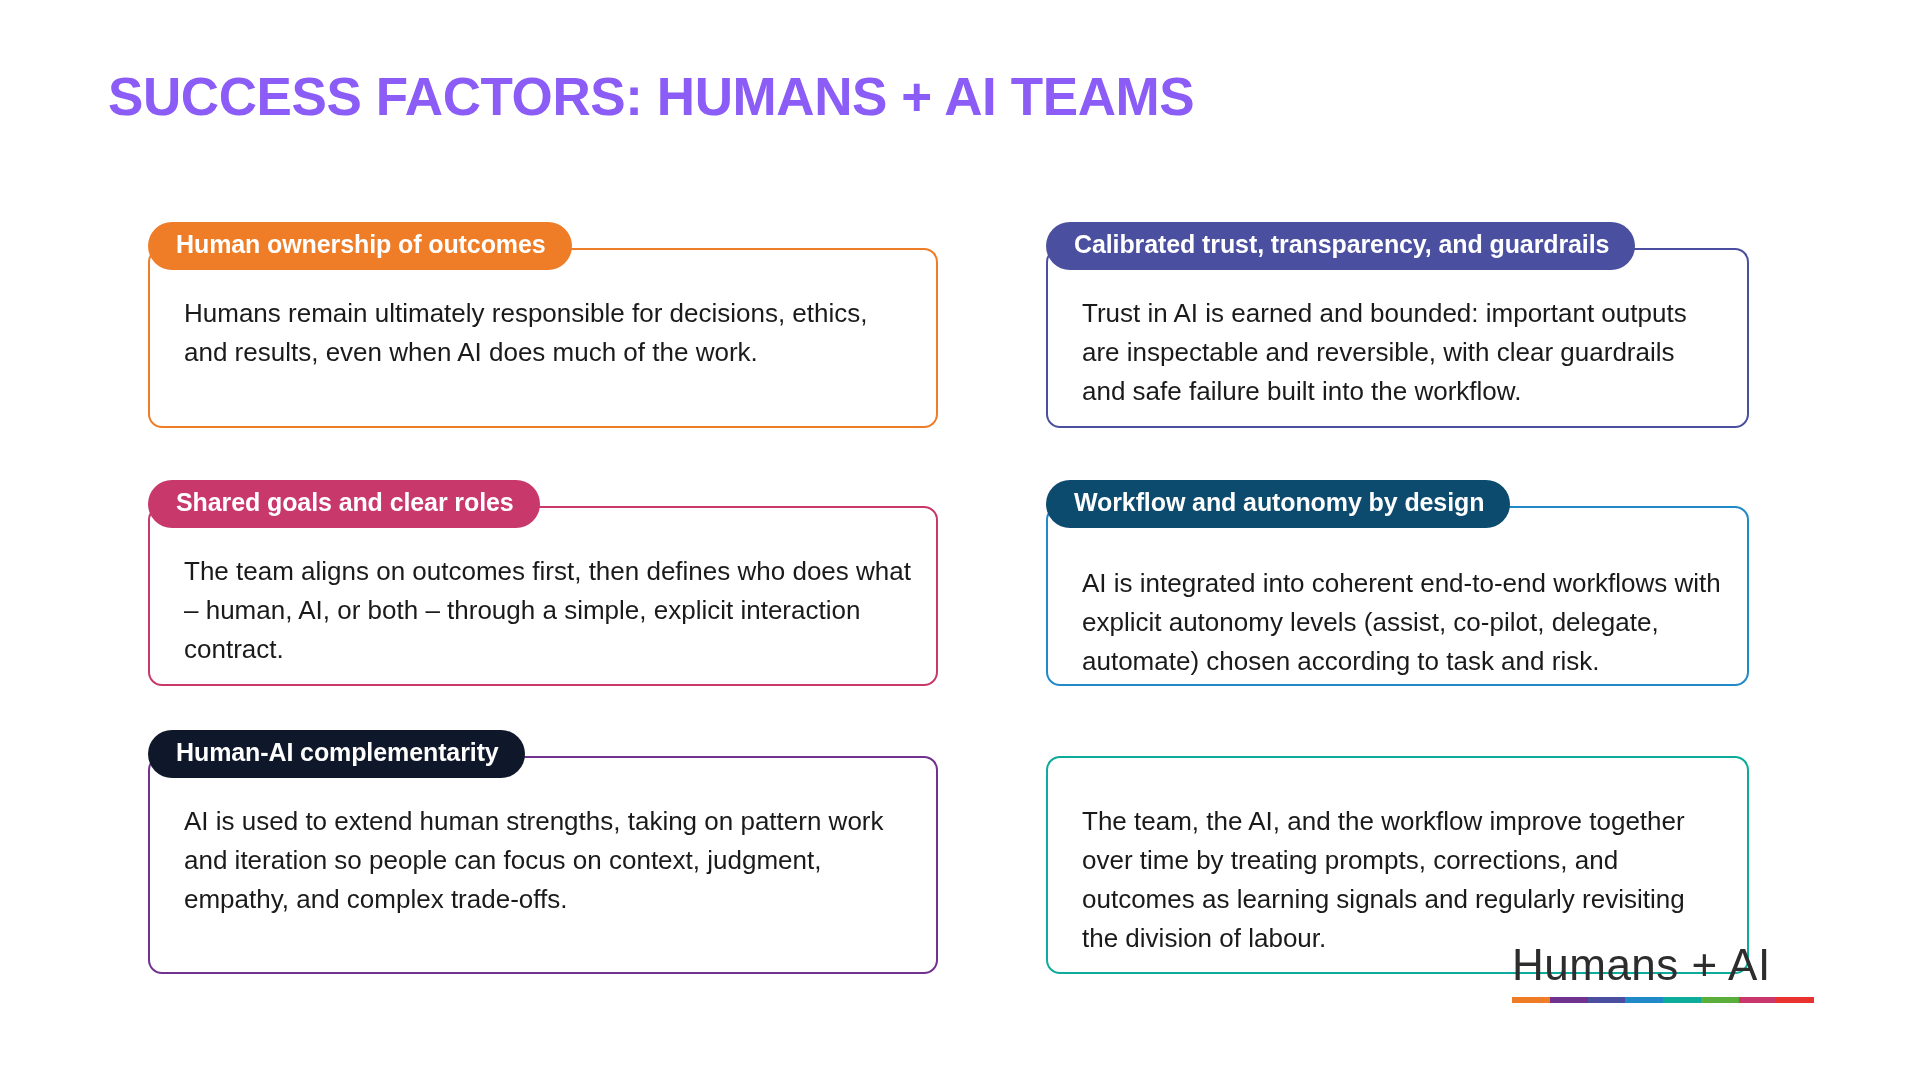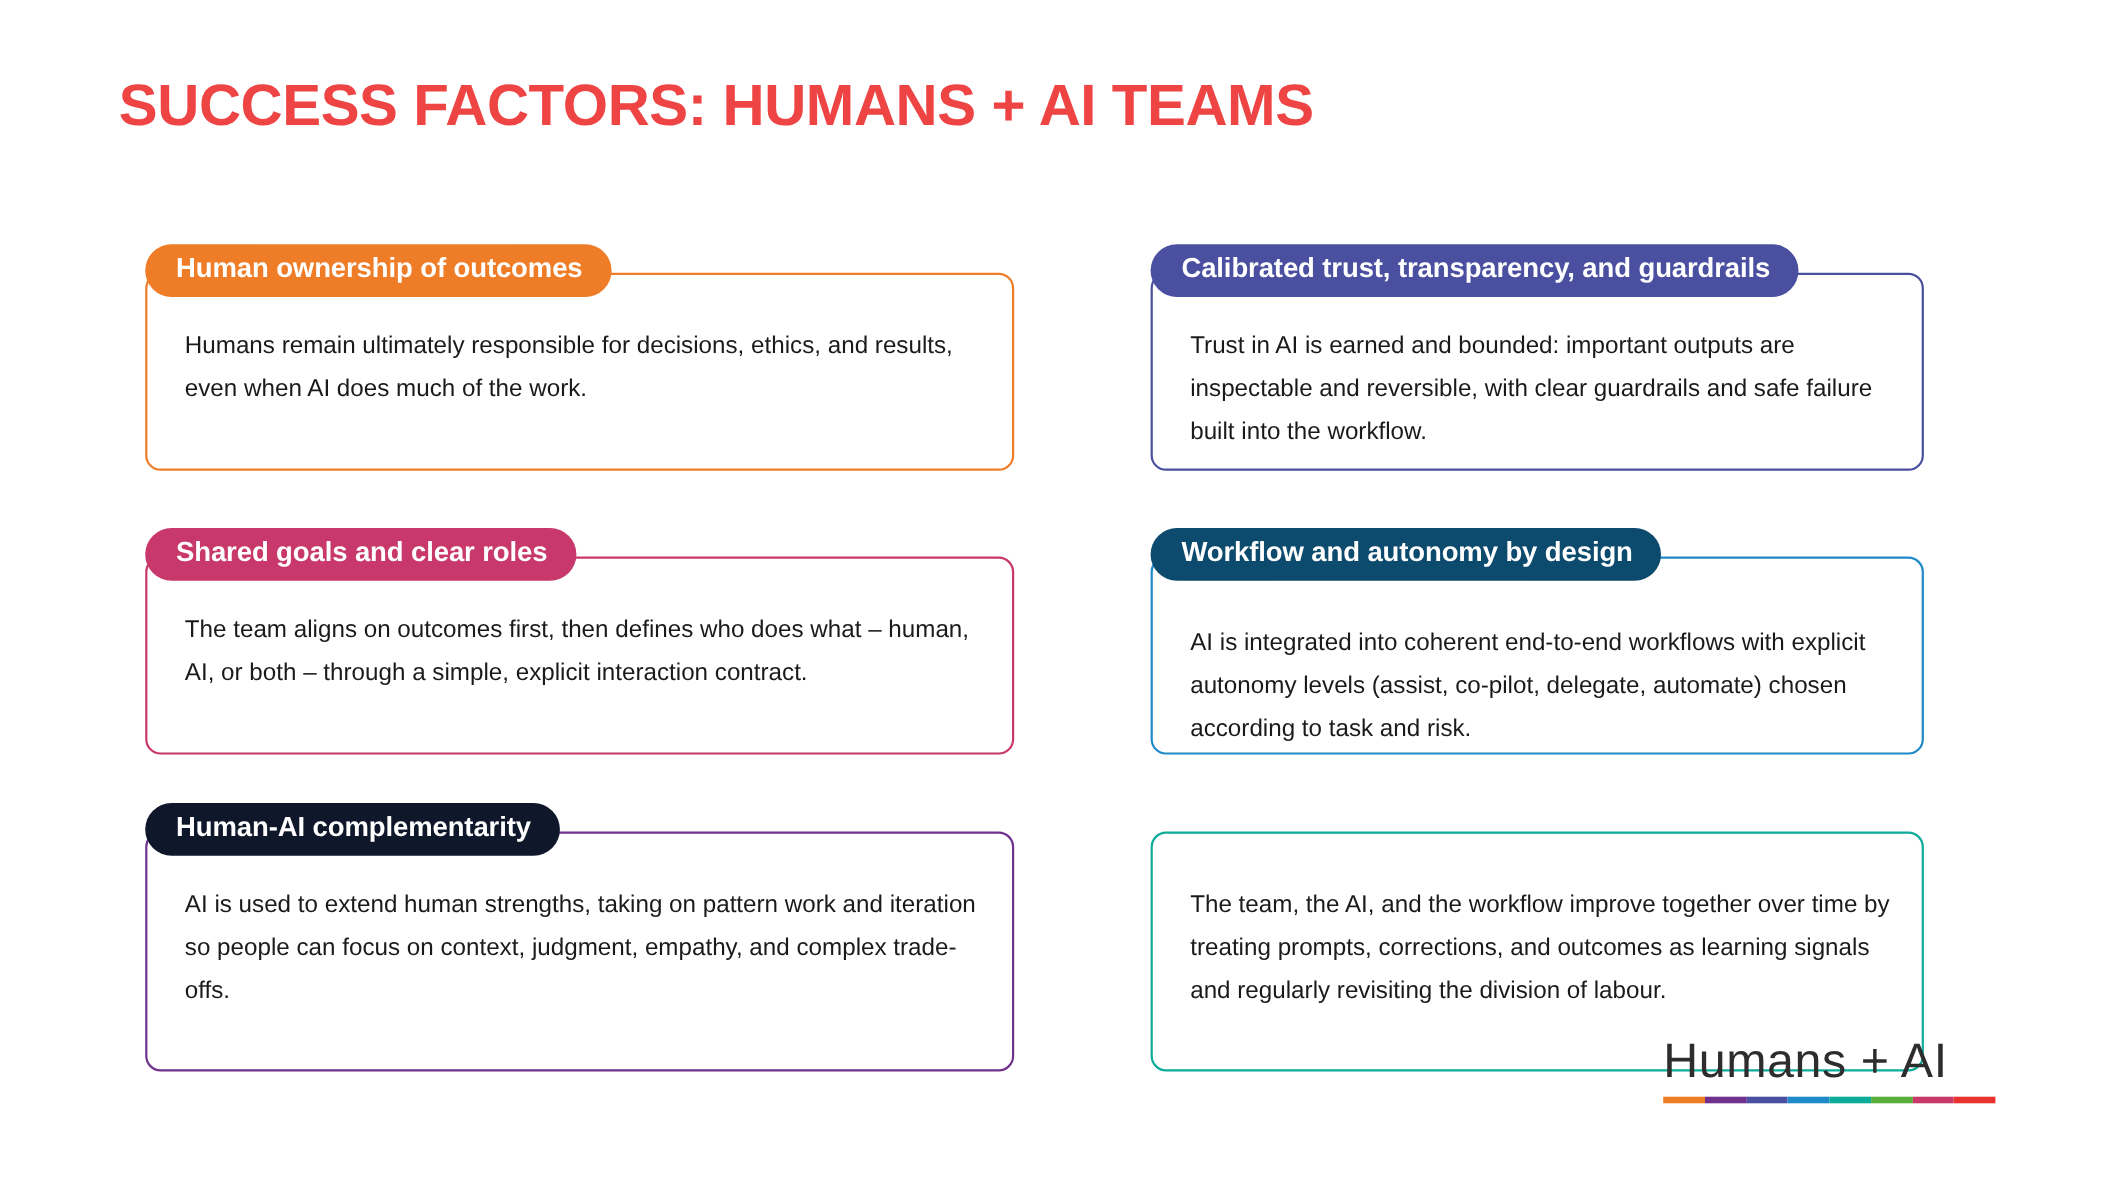--- a/index.html
+++ b/index.html
@@ -30,7 +30,7 @@
     font-size: 53px;
     font-weight: 700;
     letter-spacing: -0.4px;
-    color: #ef4444;
+    color: #8b5cf6;
     white-space: nowrap;
     font-family: "Liberation Sans", sans-serif;
   }

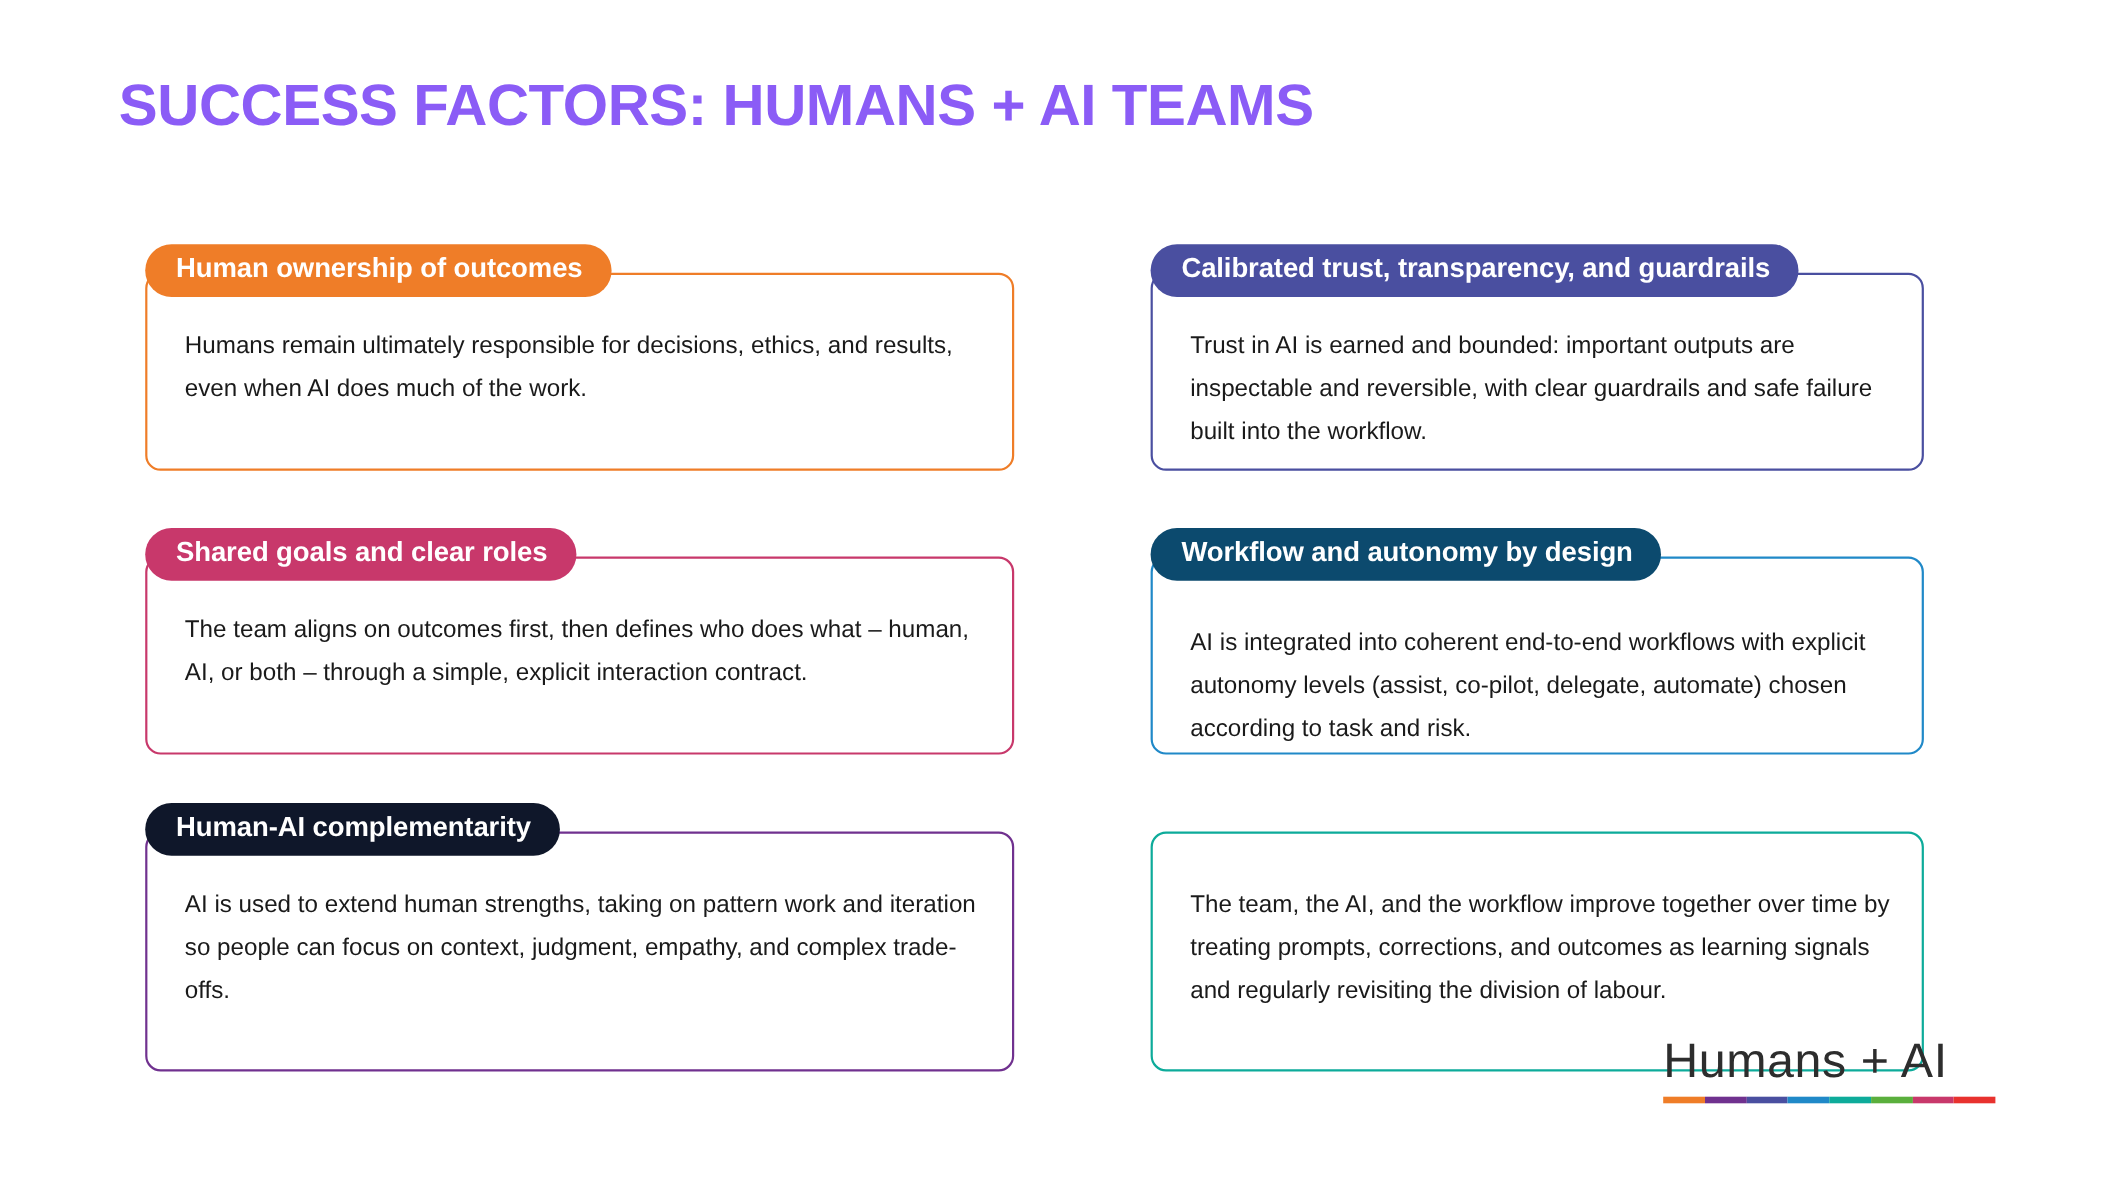--- a/index.html
+++ b/index.html
@@ -88,7 +88,7 @@
   }
 
   
-  .col-left  { left: 132px; width: 790px; }
+  .col-left  { left: 148px; width: 790px; }
   .col-right { left: 1046px; width: 703px; }
 
   

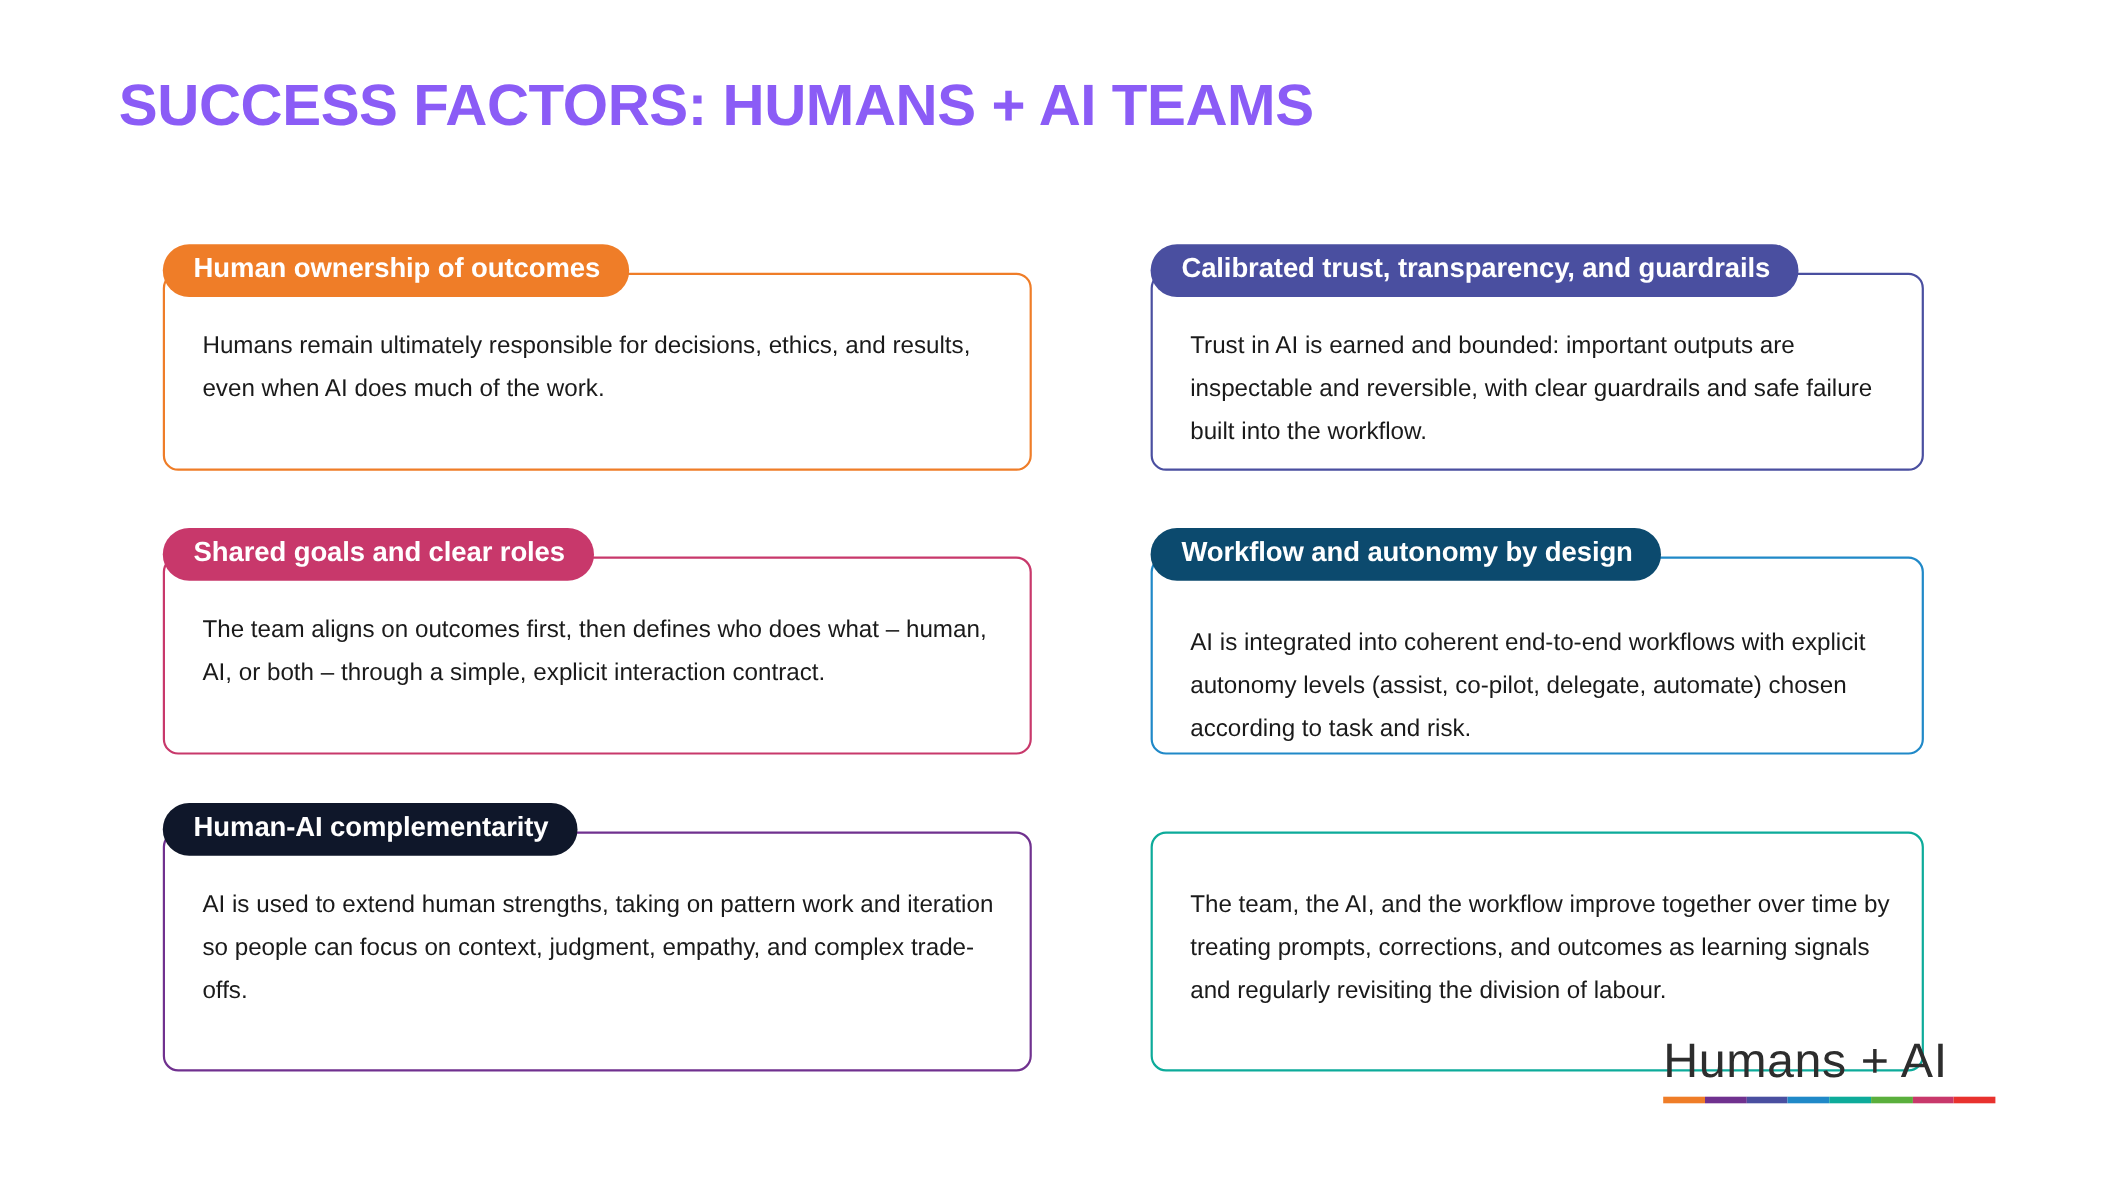--- a/index.html
+++ b/index.html
@@ -81,7 +81,7 @@
     z-index: 2;
     left: 36px;
     right: 26px;
-    font-size: 22px;
+    font-size: 26px;
     line-height: 39px;
     color: #1a1a1a;
     font-family: "Liberation Sans", sans-serif;

